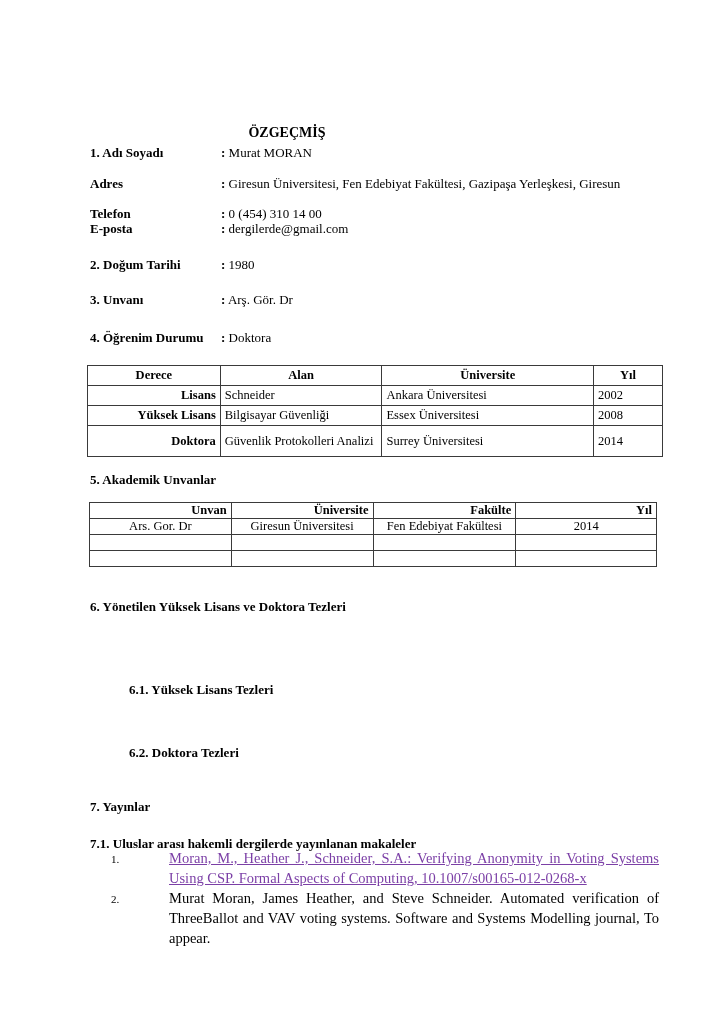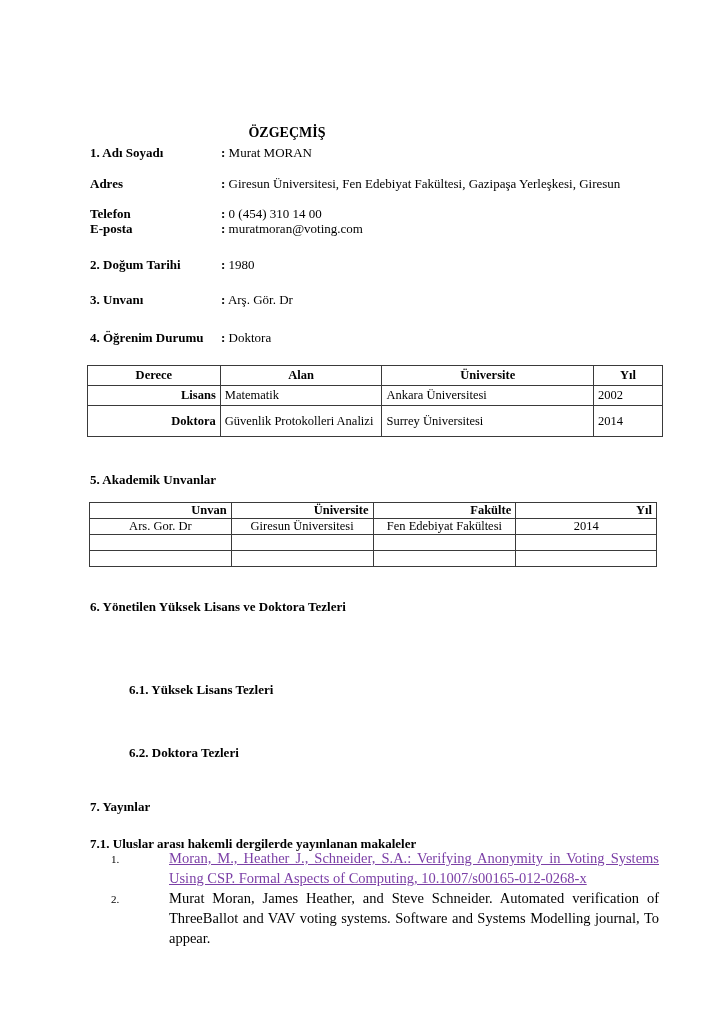--- a/index.html
+++ b/index.html
@@ -43,7 +43,7 @@
 <div class="abs val" style="top:206px"><b>:</b> <span>0 (454) 310 14 00</span></div>
 
 <div class="abs lbl" style="top:221px">E-posta</div>
-<div class="abs val" style="top:221px"><b>:</b> <span>muratmoran@voting.com</span></div>
+<div class="abs val" style="top:221px"><b>:</b> <span>dergilerde@gmail.com</span></div>
 
 <div class="abs lbl" style="top:257px">2. Doğum Tarihi</div>
 <div class="abs val" style="top:257px"><b>:</b> <span>1980</span></div>

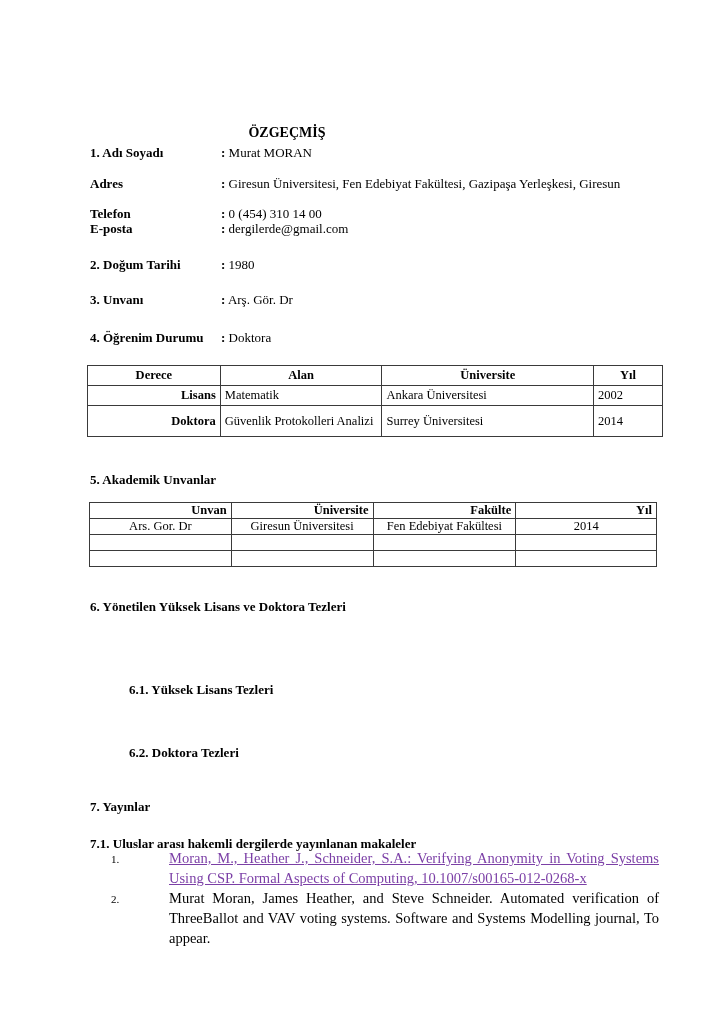--- a/index.html
+++ b/index.html
@@ -70,7 +70,7 @@
   </tr>
   <tr>
     <td class="deg">Lisans</td>
-    <td>Matematik</td>
+    <td>Schneider</td>
     <td>Ankara Üniversitesi</td>
     <td>2002</td>
   </tr>

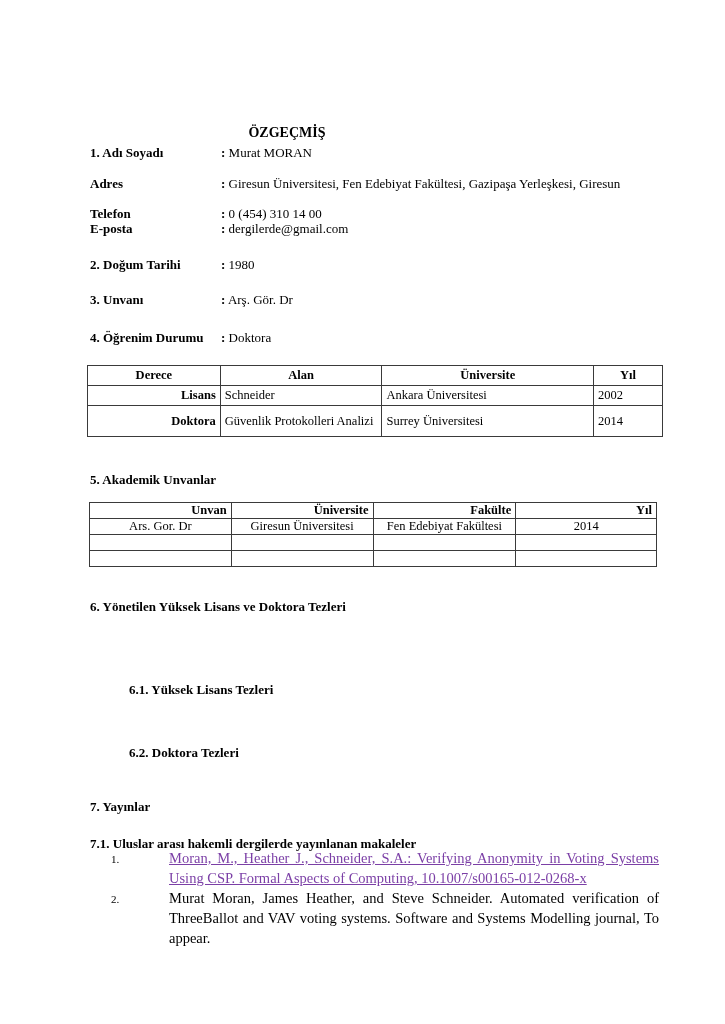--- a/index.html
+++ b/index.html
@@ -74,6 +74,12 @@
     <td>Ankara Üniversitesi</td>
     <td>2002</td>
   </tr>
+  <tr>
+    <td class="deg">Yüksek Lisans</td>
+    <td>Bilgisayar Güvenliği</td>
+    <td>Essex Üniversitesi</td>
+    <td>2008</td>
+  </tr>
   <tr class="tall">
     <td class="deg">Doktora</td>
     <td class="wrap">Güvenlik Protokolleri Analizi</td>

